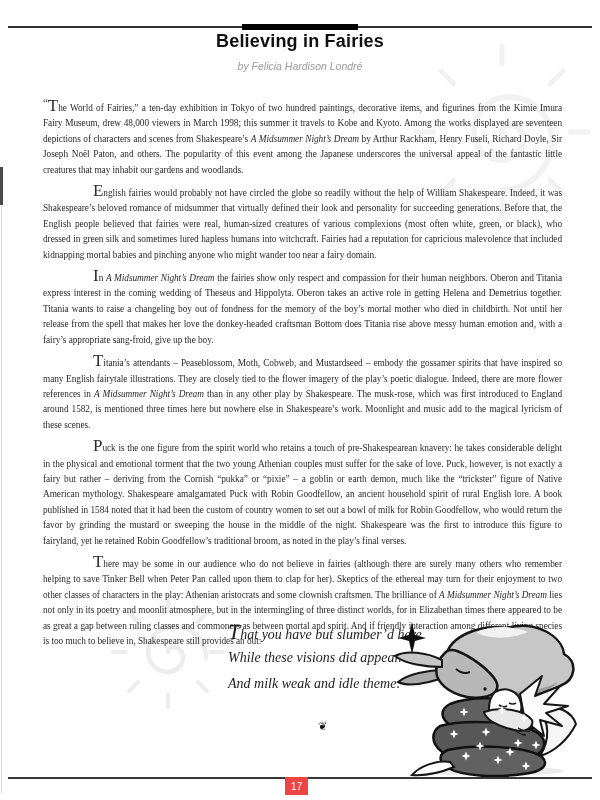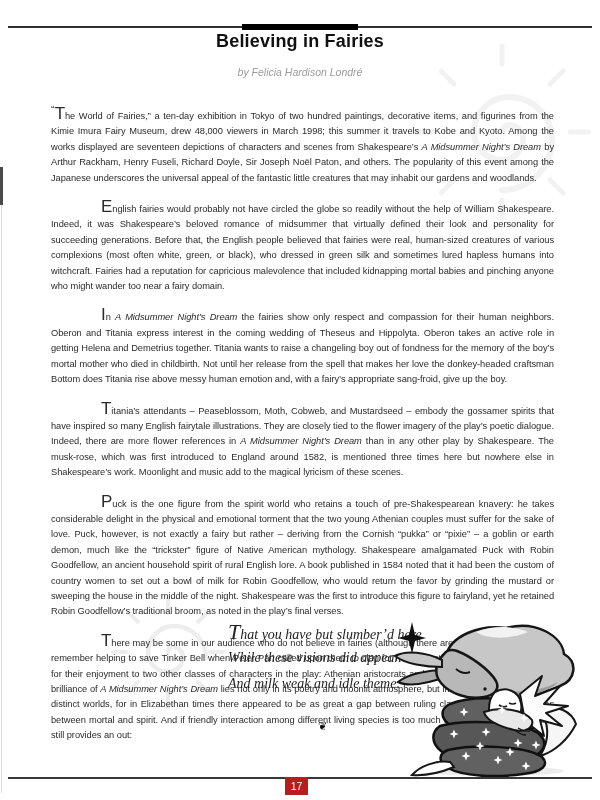--- a/index.html
+++ b/index.html
@@ -16,7 +16,7 @@
 
   header{position:absolute;top:31px;left:0;right:0;text-align:center;}
   h1{margin:0;font-size:18px;font-weight:bold;color:#101010;letter-spacing:.2px;}
-  .byline{margin-top:14px;font-size:10.5px;font-style:italic;color:#9b9b9b;}
+  .byline{margin-top:8px;font-size:10.5px;font-style:italic;color:#9b9b9b;}
 
   
   .wm{position:absolute;}

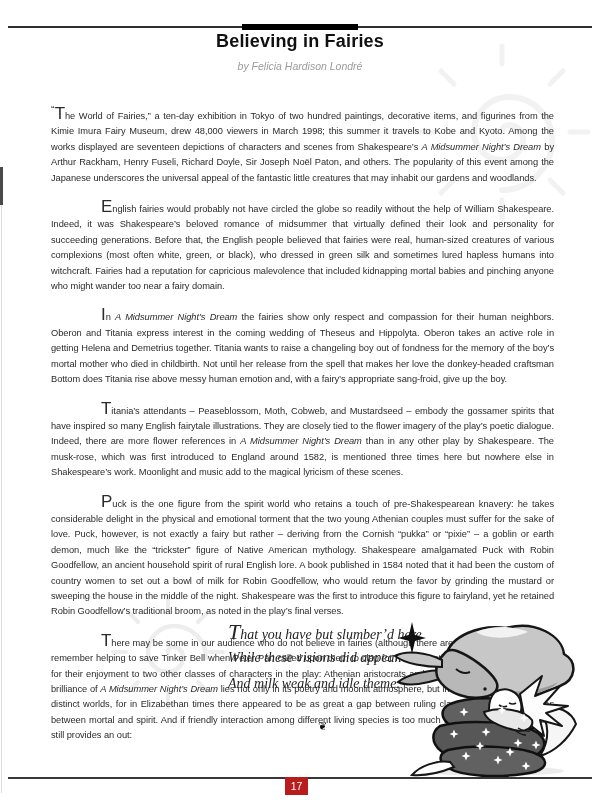--- a/index.html
+++ b/index.html
@@ -29,7 +29,7 @@
     font-size:9.3px;line-height:15.4px;letter-spacing:-.05px;
     text-align:justify;color:#2b2b2b;
   }
-  .para{margin:16px;}
+  .para{margin:8px;font-family:Liberation Serif, serif;}
   .para + .para{text-indent:50px;}
   .dropcap{font-size:17px;line-height:0;}
   .pre-quote{font-size:11px;vertical-align:5px;}

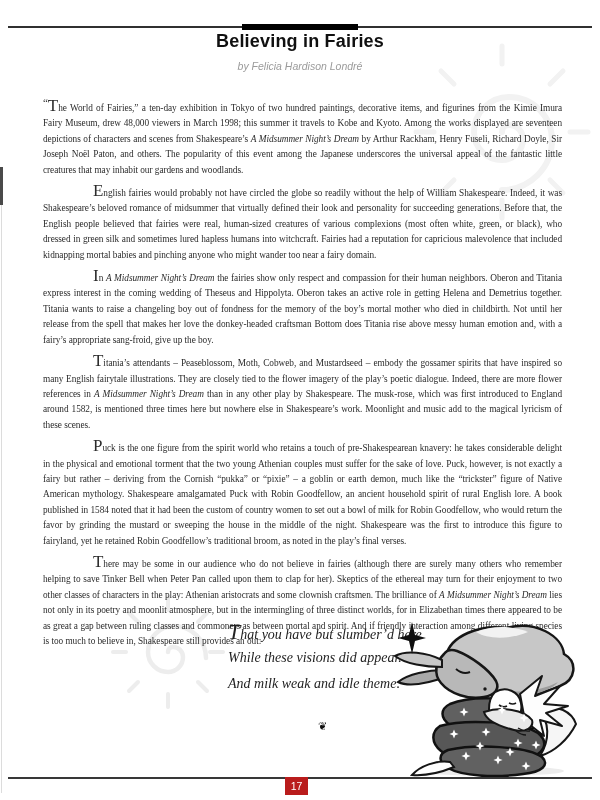--- a/index.html
+++ b/index.html
@@ -52,7 +52,7 @@
   .bottom-rule{position:absolute;left:8px;right:8px;top:777px;height:2px;background:#383838;}
   .page-number{
     position:absolute;left:285px;top:777px;width:23px;height:18px;
-    background:#b91c1c;color:#fff;font-size:10.5px;line-height:18px;text-align:center;
+    background:#ef4444;color:#fff;font-size:10.5px;line-height:18px;text-align:center;
   }
 
   

